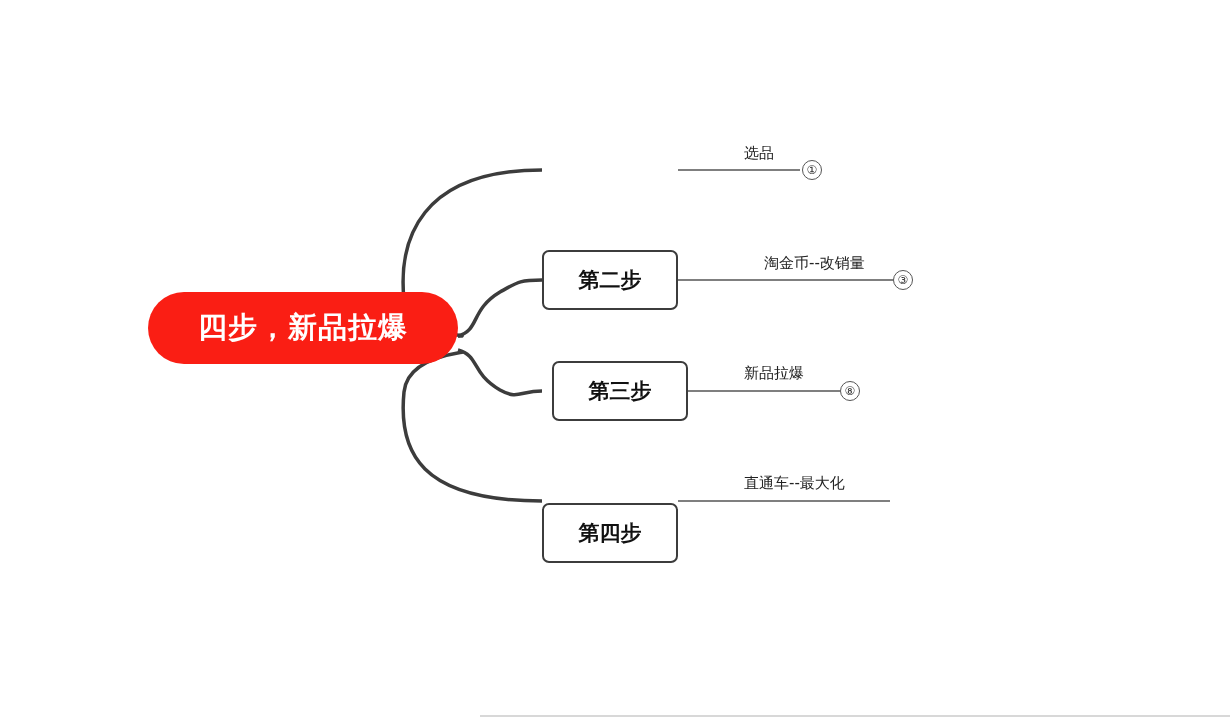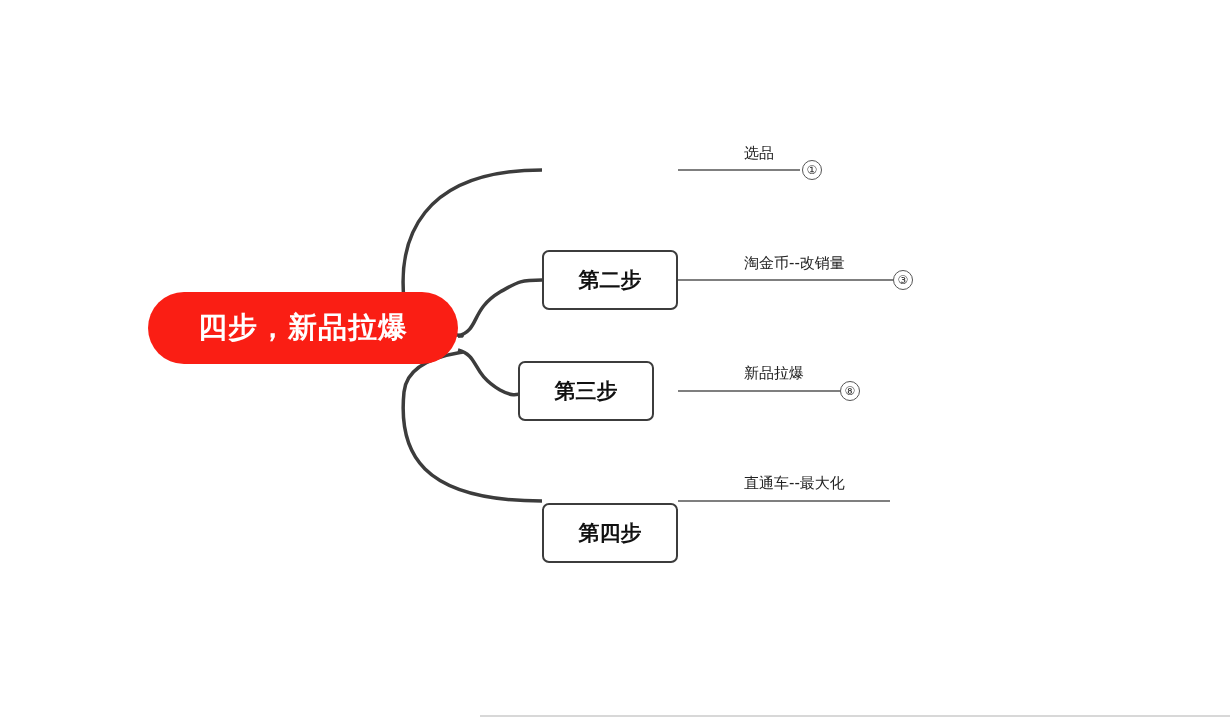--- a/index.html
+++ b/index.html
@@ -128,7 +128,7 @@
   <div class="step-node" style="left:542px; top:250px;align-items:center;">
     <span class="label">第二步</span>
   </div>
-  <div class="leaf" style="left:744px; top:256px;">淘金币--改销量</div>
+  <div class="leaf" style="left:764px; top:256px;">淘金币--改销量</div>
   <div class="circle-num" style="left:893px; top:270px;">③</div>
 
   <div class="step-node" style="left:518px; top:361px;">

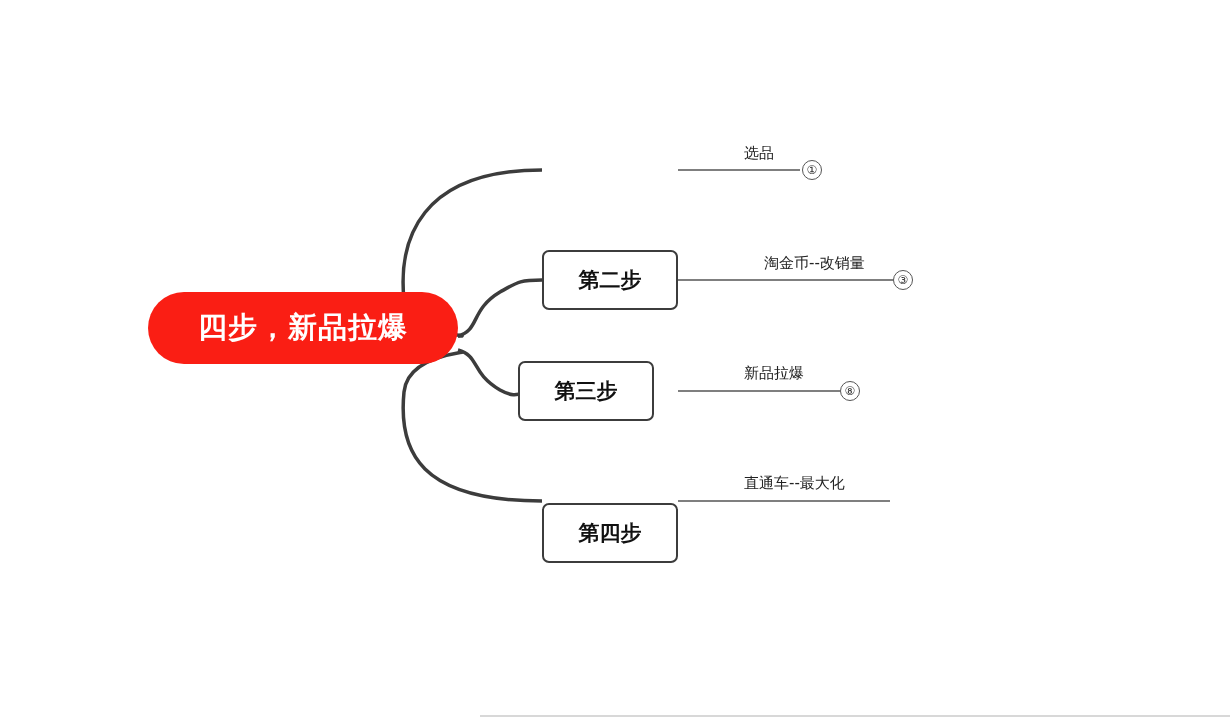--- a/index.html
+++ b/index.html
@@ -131,7 +131,7 @@
   <div class="leaf" style="left:764px; top:256px;">淘金币--改销量</div>
   <div class="circle-num" style="left:893px; top:270px;">③</div>
 
-  <div class="step-node" style="left:518px; top:361px;">
+  <div class="step-node" style="left:552px; top:361px;">
     <span class="label">第三步</span>
   </div>
   <div class="leaf" style="left:744px; top:366px;">新品拉爆</div>

